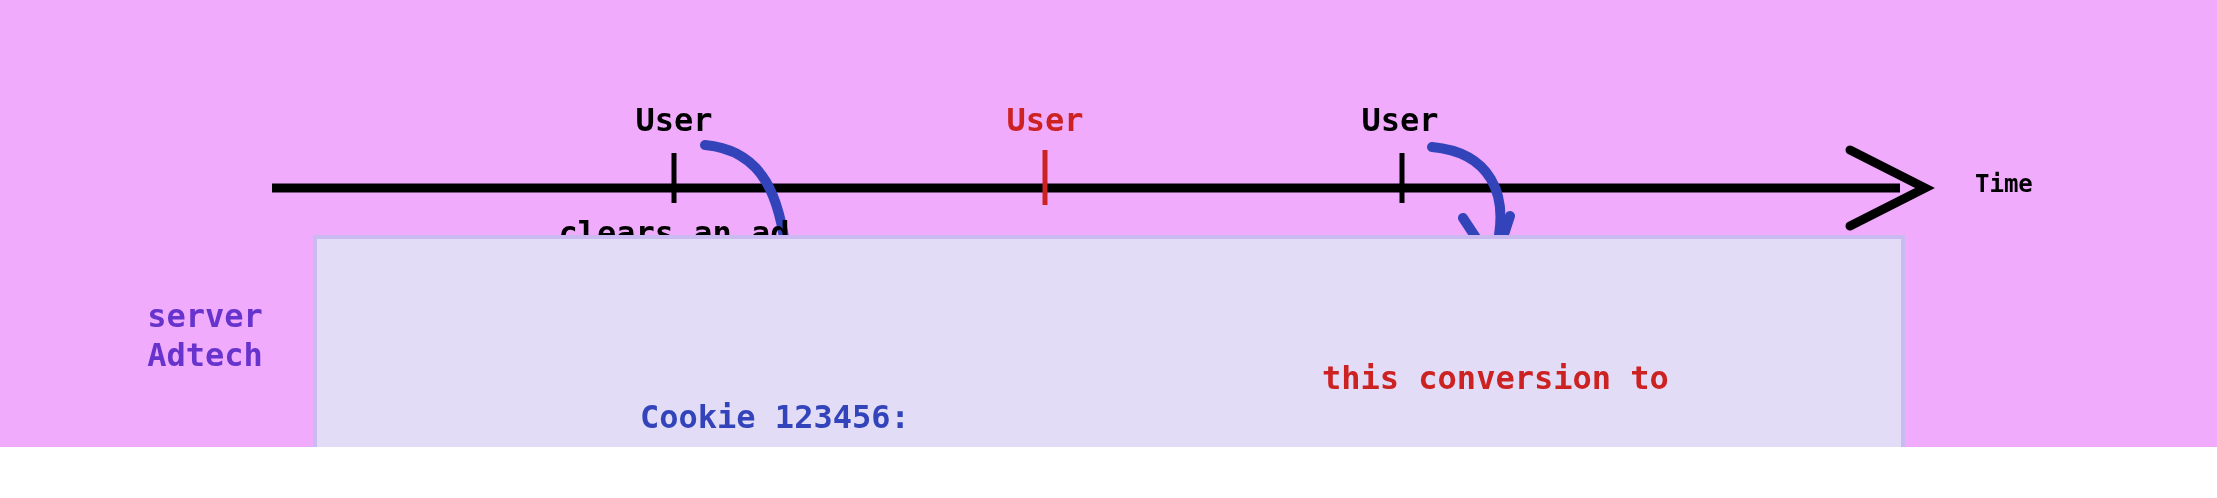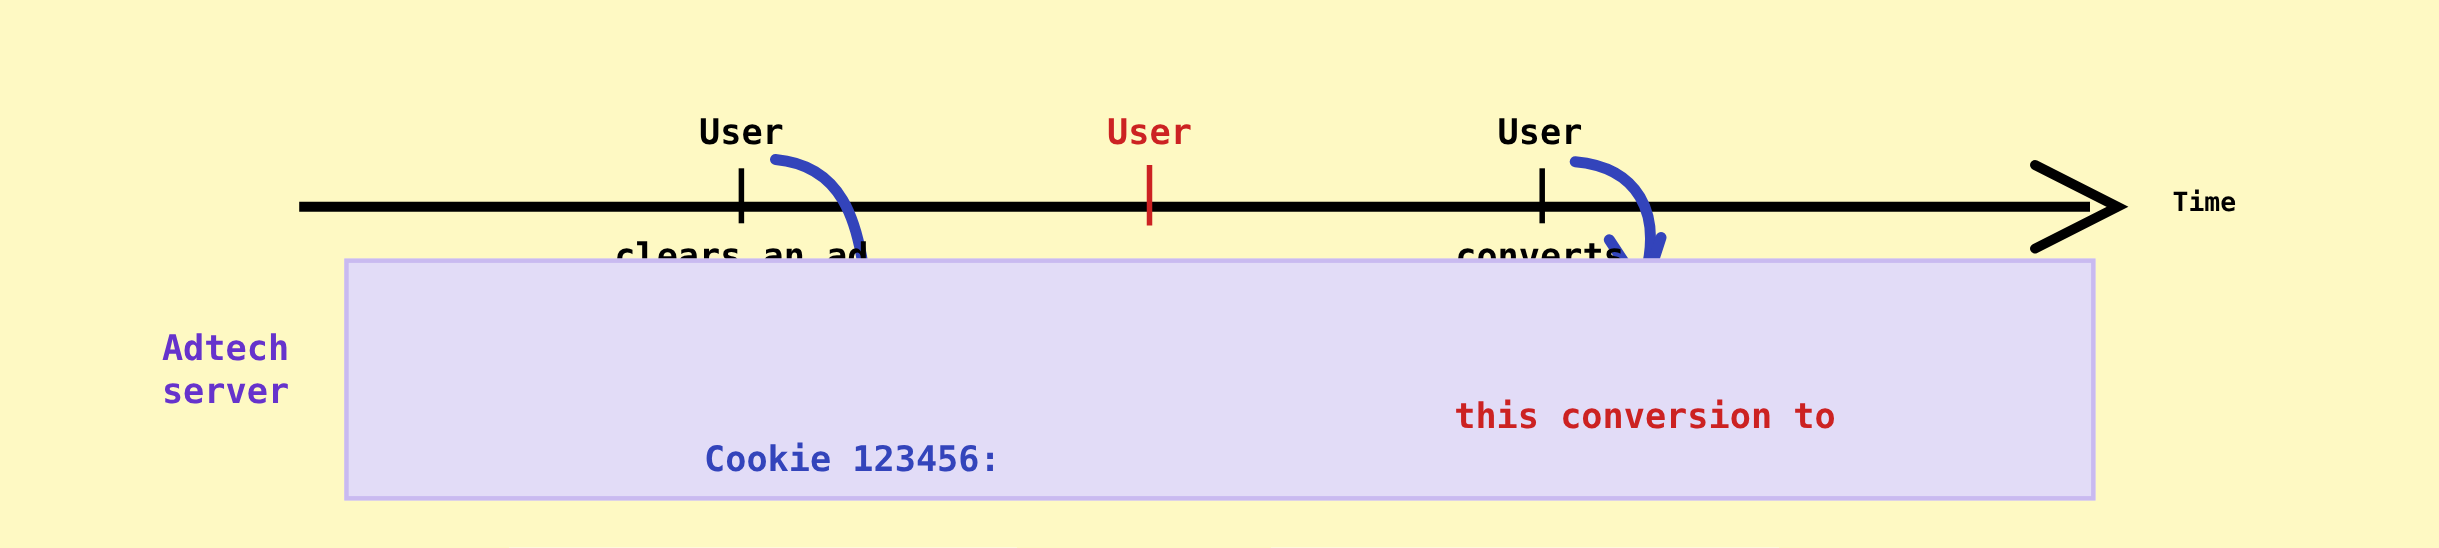--- a/index.html
+++ b/index.html
@@ -13,8 +13,8 @@
   #canvas {
     position: relative;
     width: 2217px;
-    height: 498px;
-    background: #fef9c3;
+    height: 447px;
+    background: #f0abfc;
     overflow: hidden;
   }
   #svg-layer {

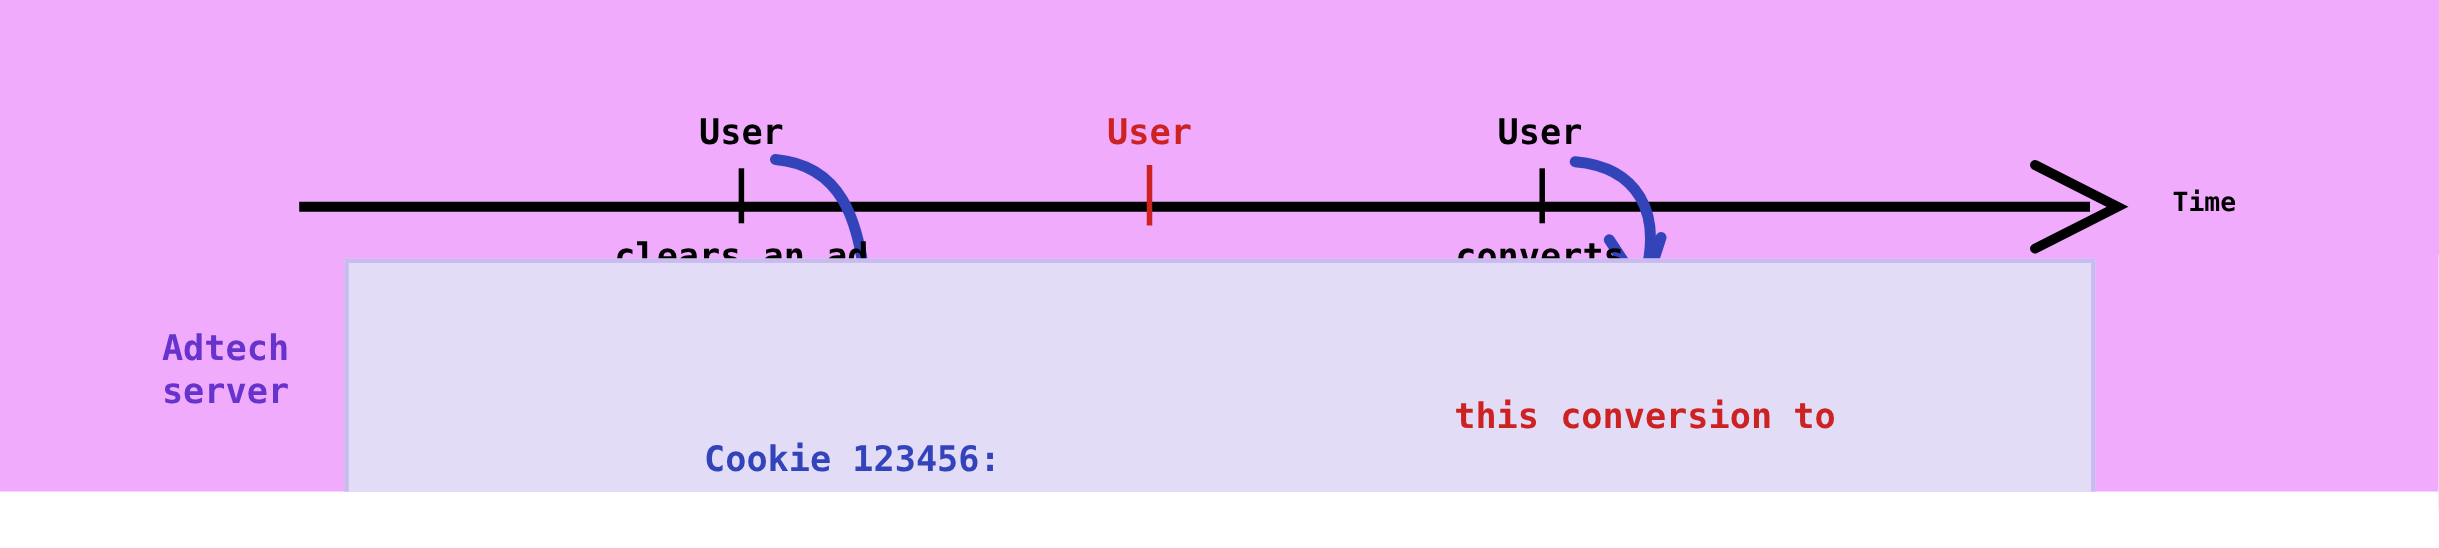--- a/index.html
+++ b/index.html
@@ -147,7 +147,6 @@
 
   <div class="lbl event-label ev-black" id="label-converts">
     <span class="l1">User</span>
-    <span class="l2">converts</span>
   </div>
 
   <div id="time-caption">Time</div>

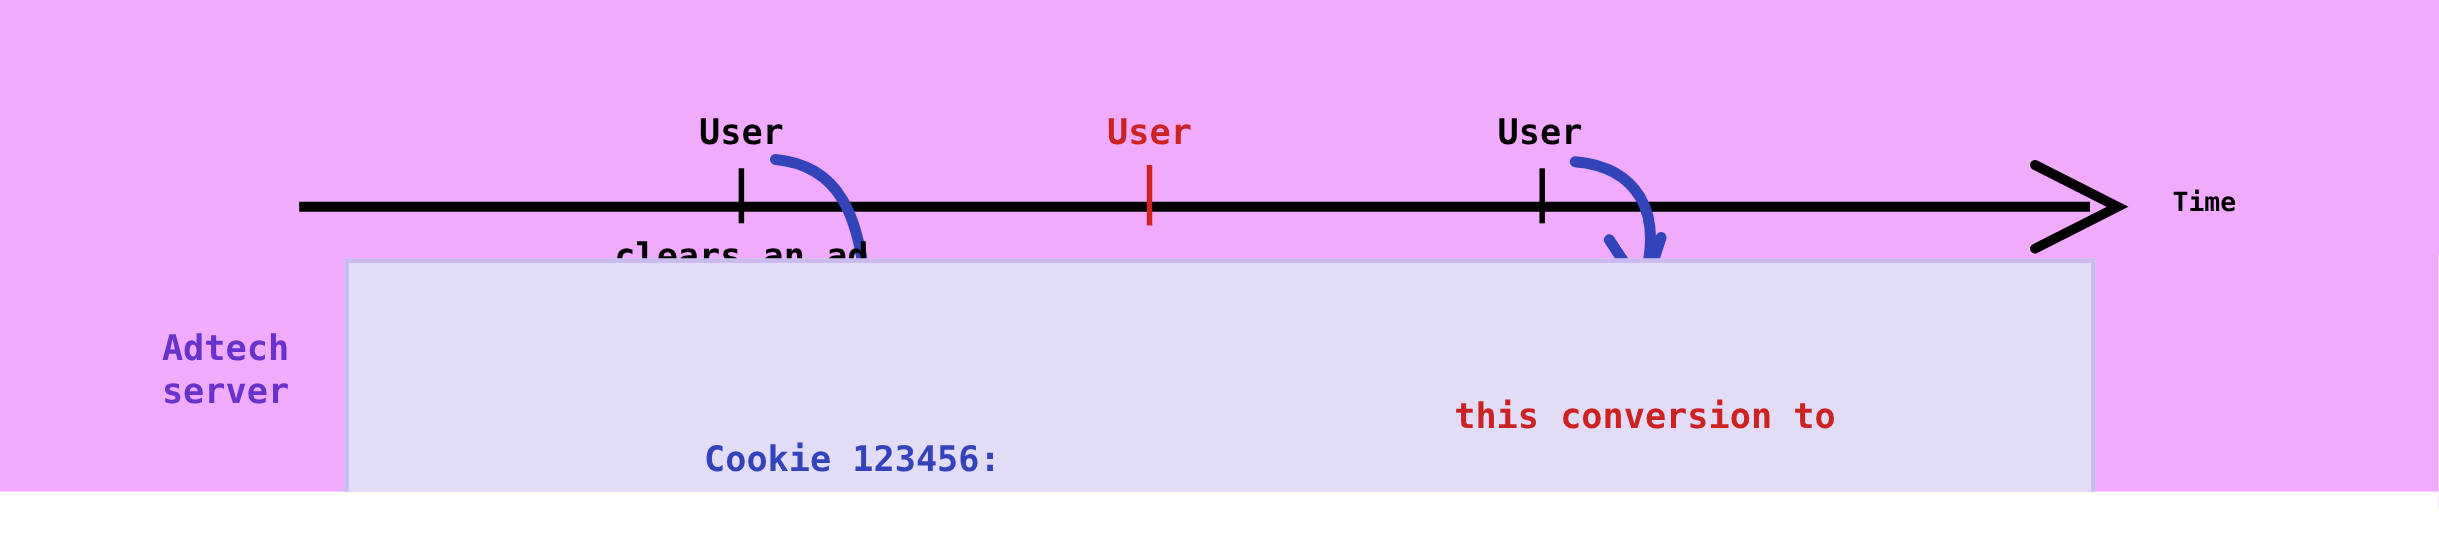--- a/index.html
+++ b/index.html
@@ -152,8 +152,8 @@
   <div id="time-caption">Time</div>
 
   <div id="adtech-label">
+    <span>server</span>
     <span>Adtech</span>
-    <span>server</span>
   </div>
 
   <div id="adtech-band"></div>

